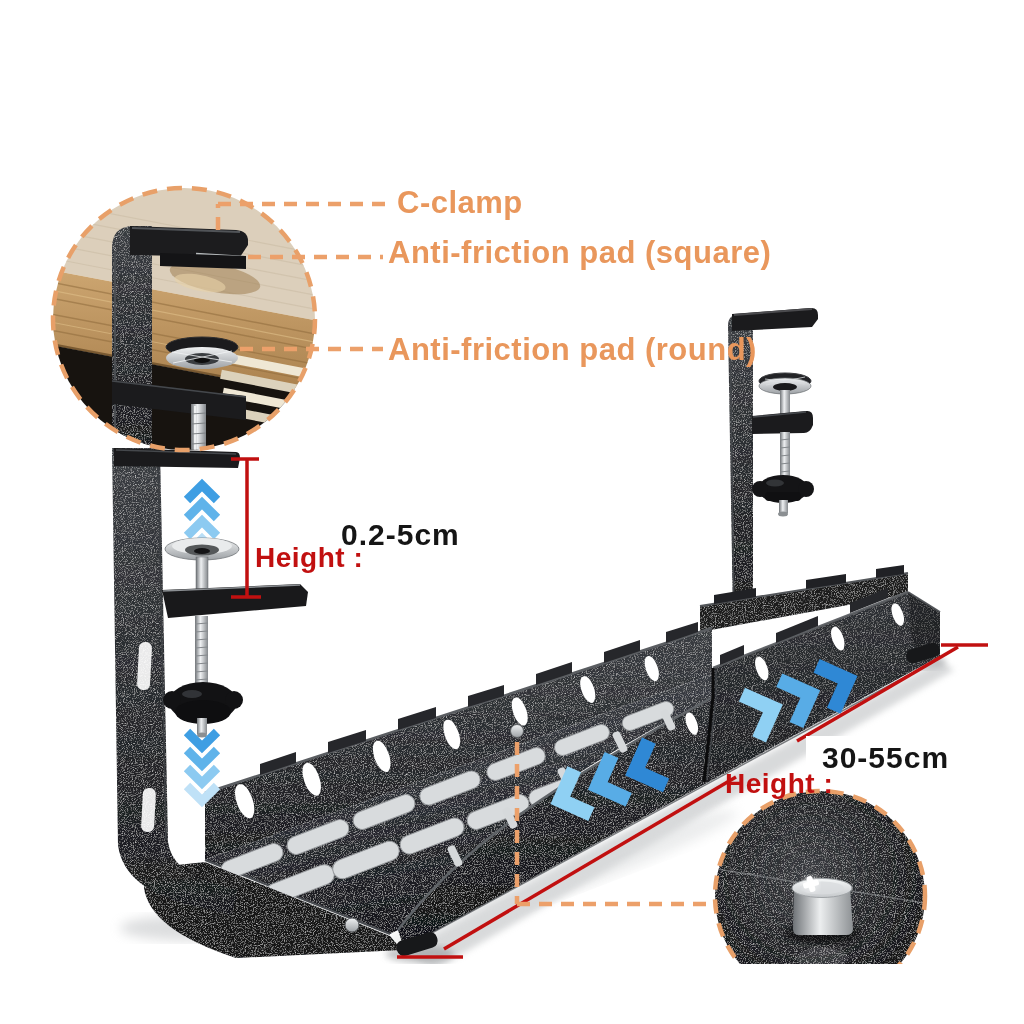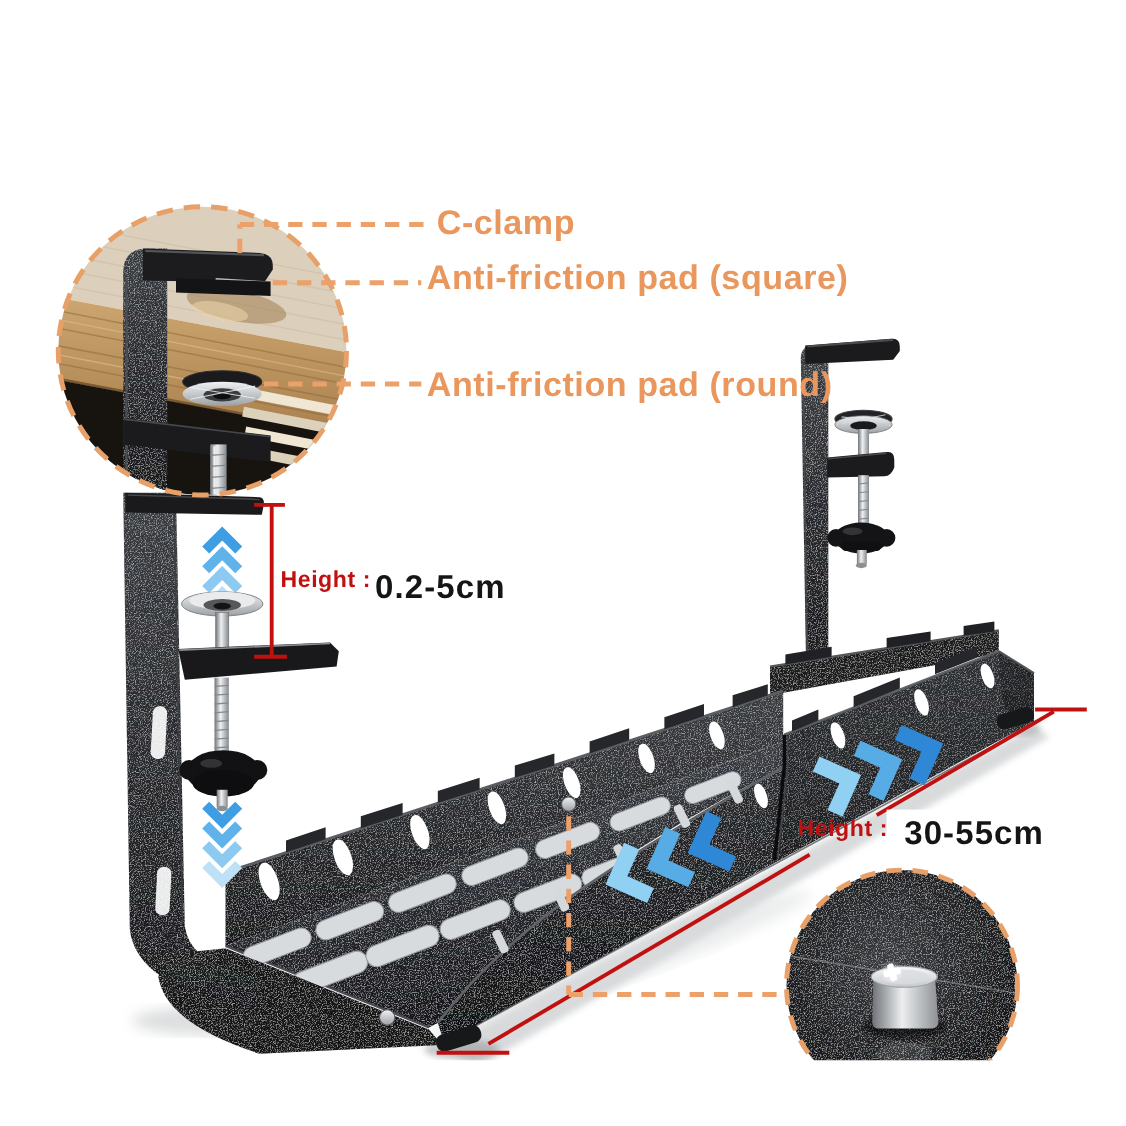--- a/index.html
+++ b/index.html
@@ -12,7 +12,7 @@
   #art{position:absolute;left:0;top:0;}
   .txt{position:absolute;font-weight:bold;white-space:nowrap;line-height:1;}
   .callout{color:var(--callout-text);font-size:31px;letter-spacing:.5px;}
-  .dim-label{color:var(--dimension-red);font-size:21px;letter-spacing:.5px;}
+  .dim-label{color:var(--dimension-red);font-size:28px;letter-spacing:.5px;margin-top:27px;}
   .dim-value{color:var(--value-text);font-size:30px;letter-spacing:1px;}
   .value-box{position:absolute;background:#fff;}
   #cc{left:397px;top:187px;}

